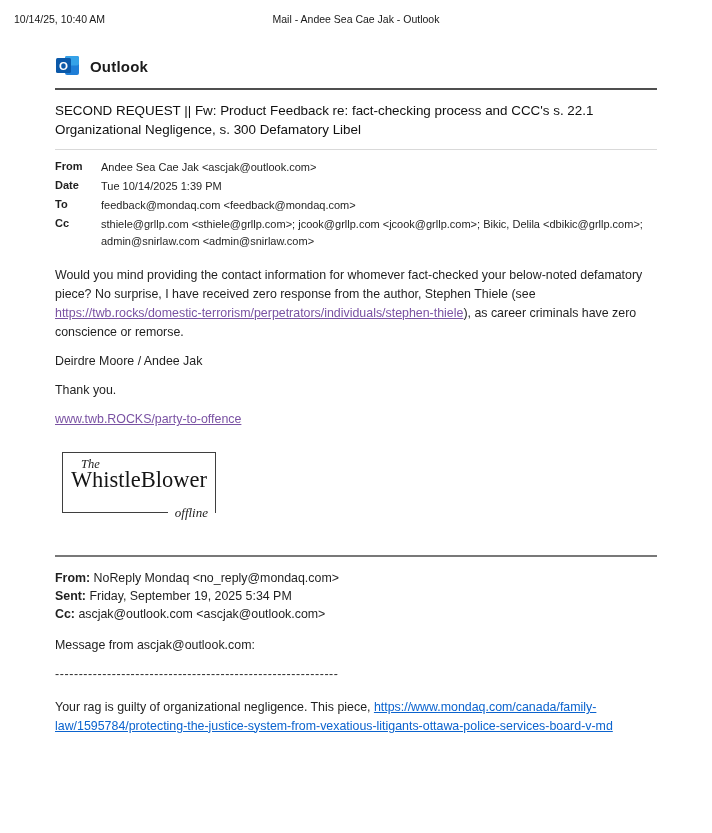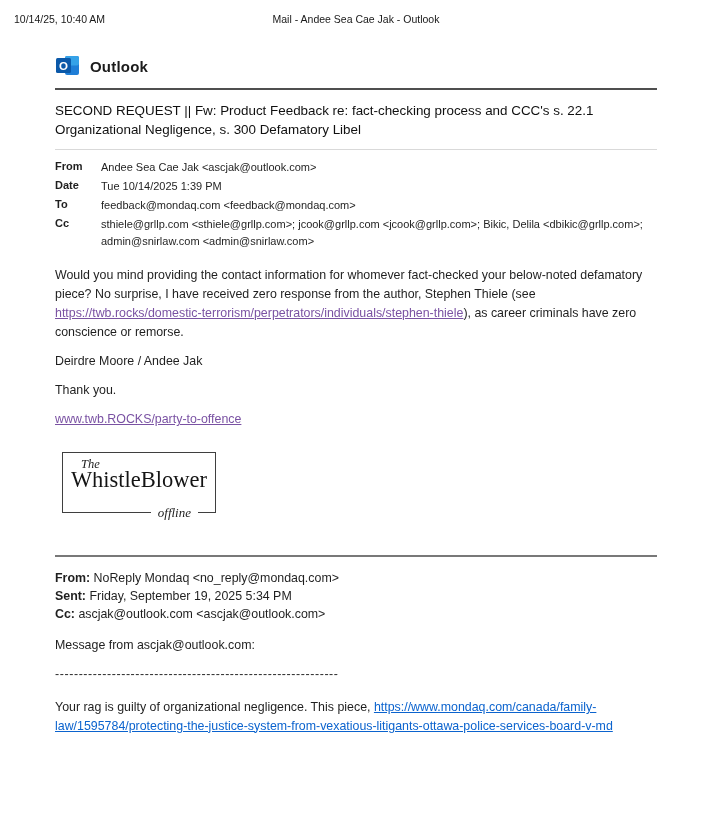--- a/index.html
+++ b/index.html
@@ -37,7 +37,7 @@
           font-family:"Liberation Serif",serif;font-style:italic;font-size:12.5px;color:#222;margin-top:13px;}
   .wb-main{text-align:center;margin-top:14px;font-family:"Liberation Serif",serif;
            font-size:22.5px;color:#141414;}
-  .wb-offline{position:absolute;bottom:-9px;right:17px;background:#fff;padding:0 7px;
+  .wb-offline{position:absolute;bottom:-9px;right:0;background:#fff;padding:0 7px;
           font-family:"Liberation Serif",serif;font-style:italic;font-size:13px;color:#222;}
   
   .qhdr{margin-top:12px;font-size:12.4px;line-height:18px;}

